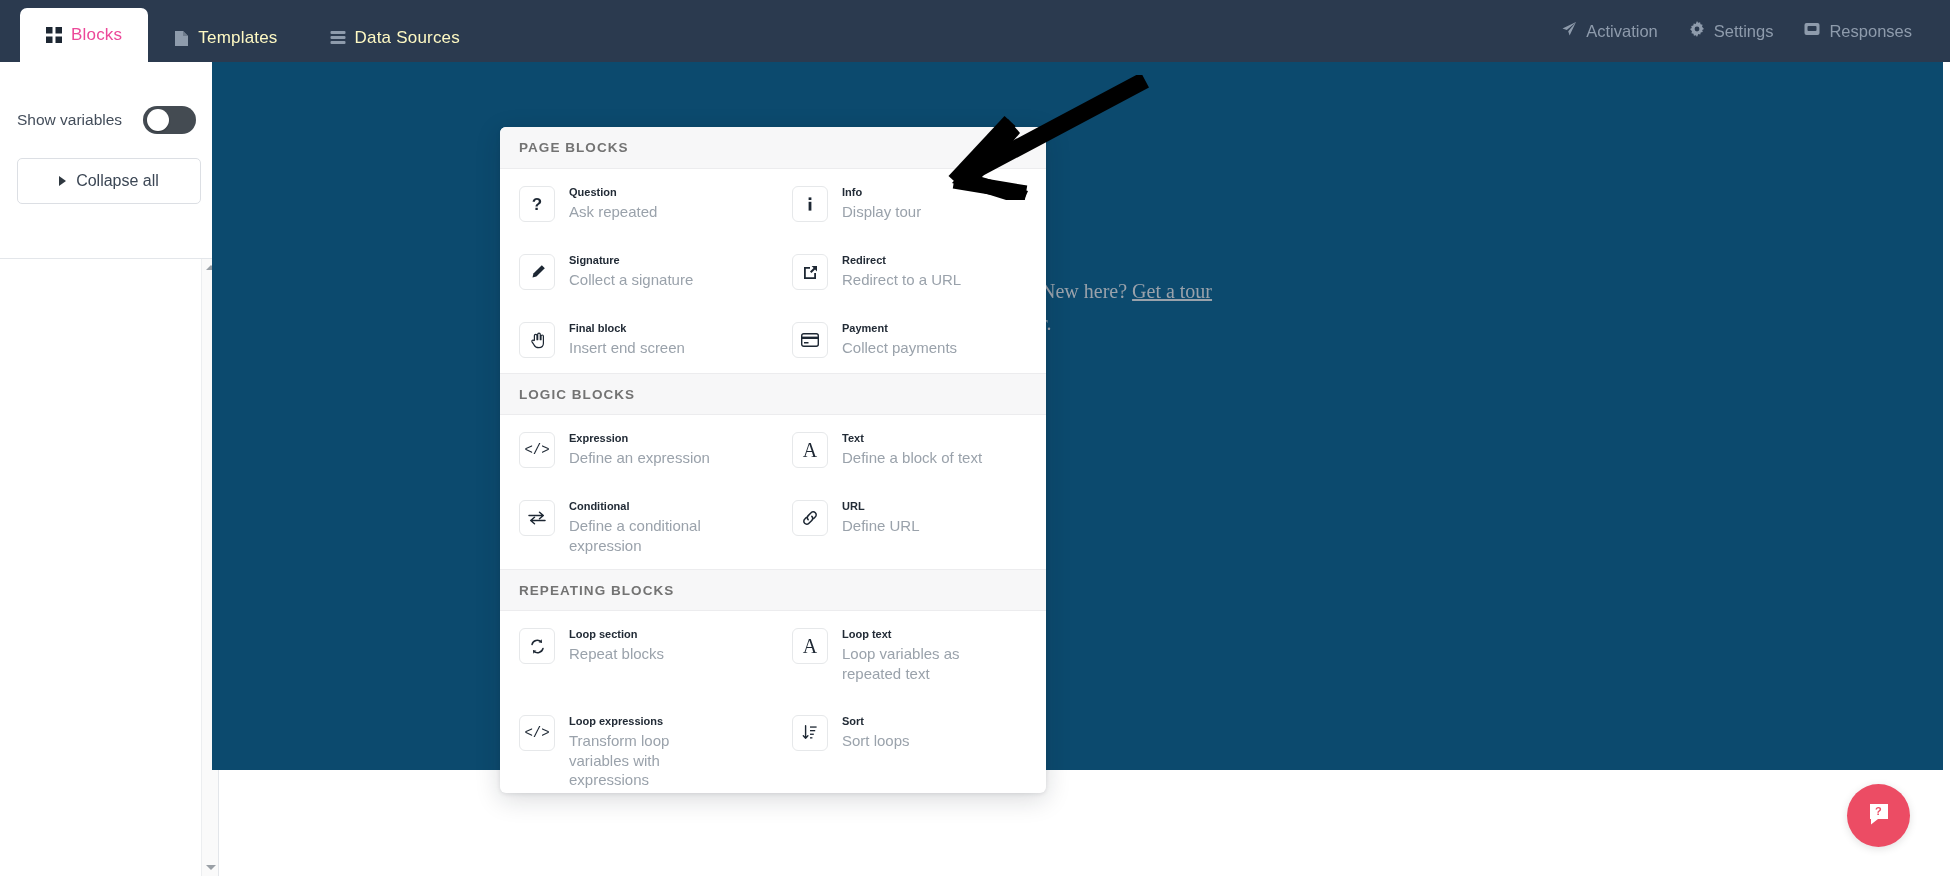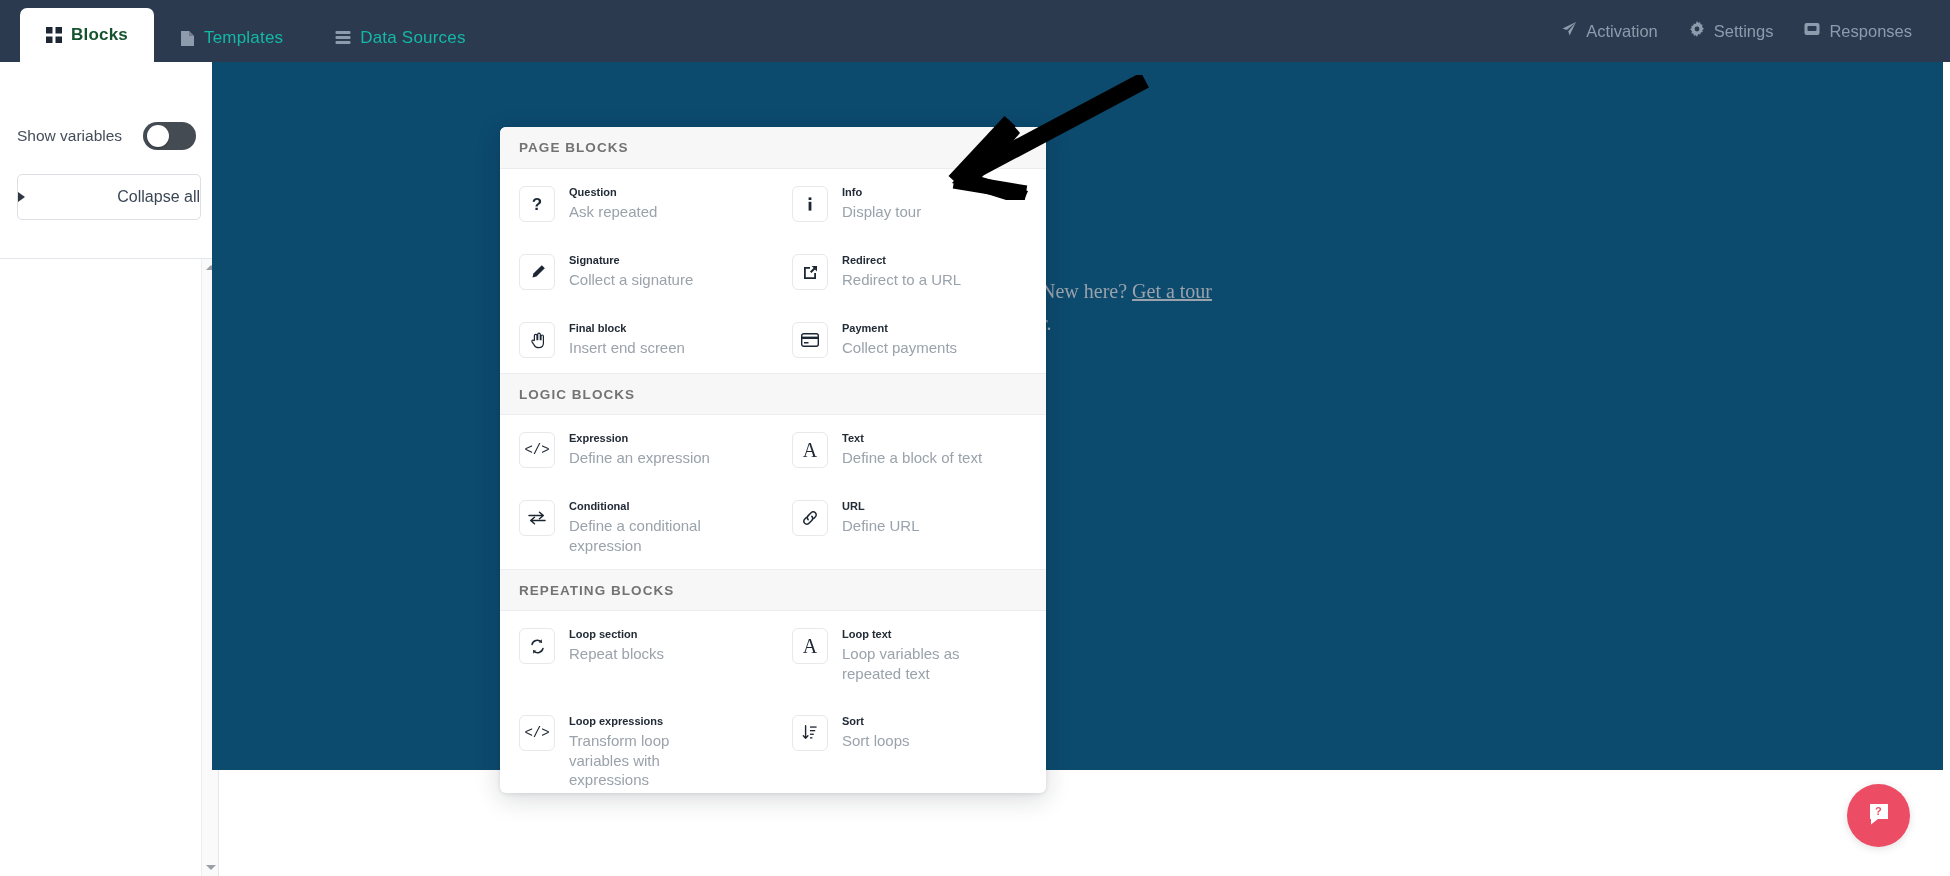--- a/index.html
+++ b/index.html
@@ -25,8 +25,8 @@
     cursor: pointer; white-space: nowrap;
   }
   .tab.active {
-    background: #ffffff; color: #14532d;
-    border-radius: 7px 7px 0 0; height: 54px; font-weight: bold;
+    background: #ffffff; color: #ec4899;
+    border-radius: 7px 7px 0 0; height: 54px;
   }
   .tab .ic { display: inline-flex; align-items: center; }
   .tab svg { display: block; }

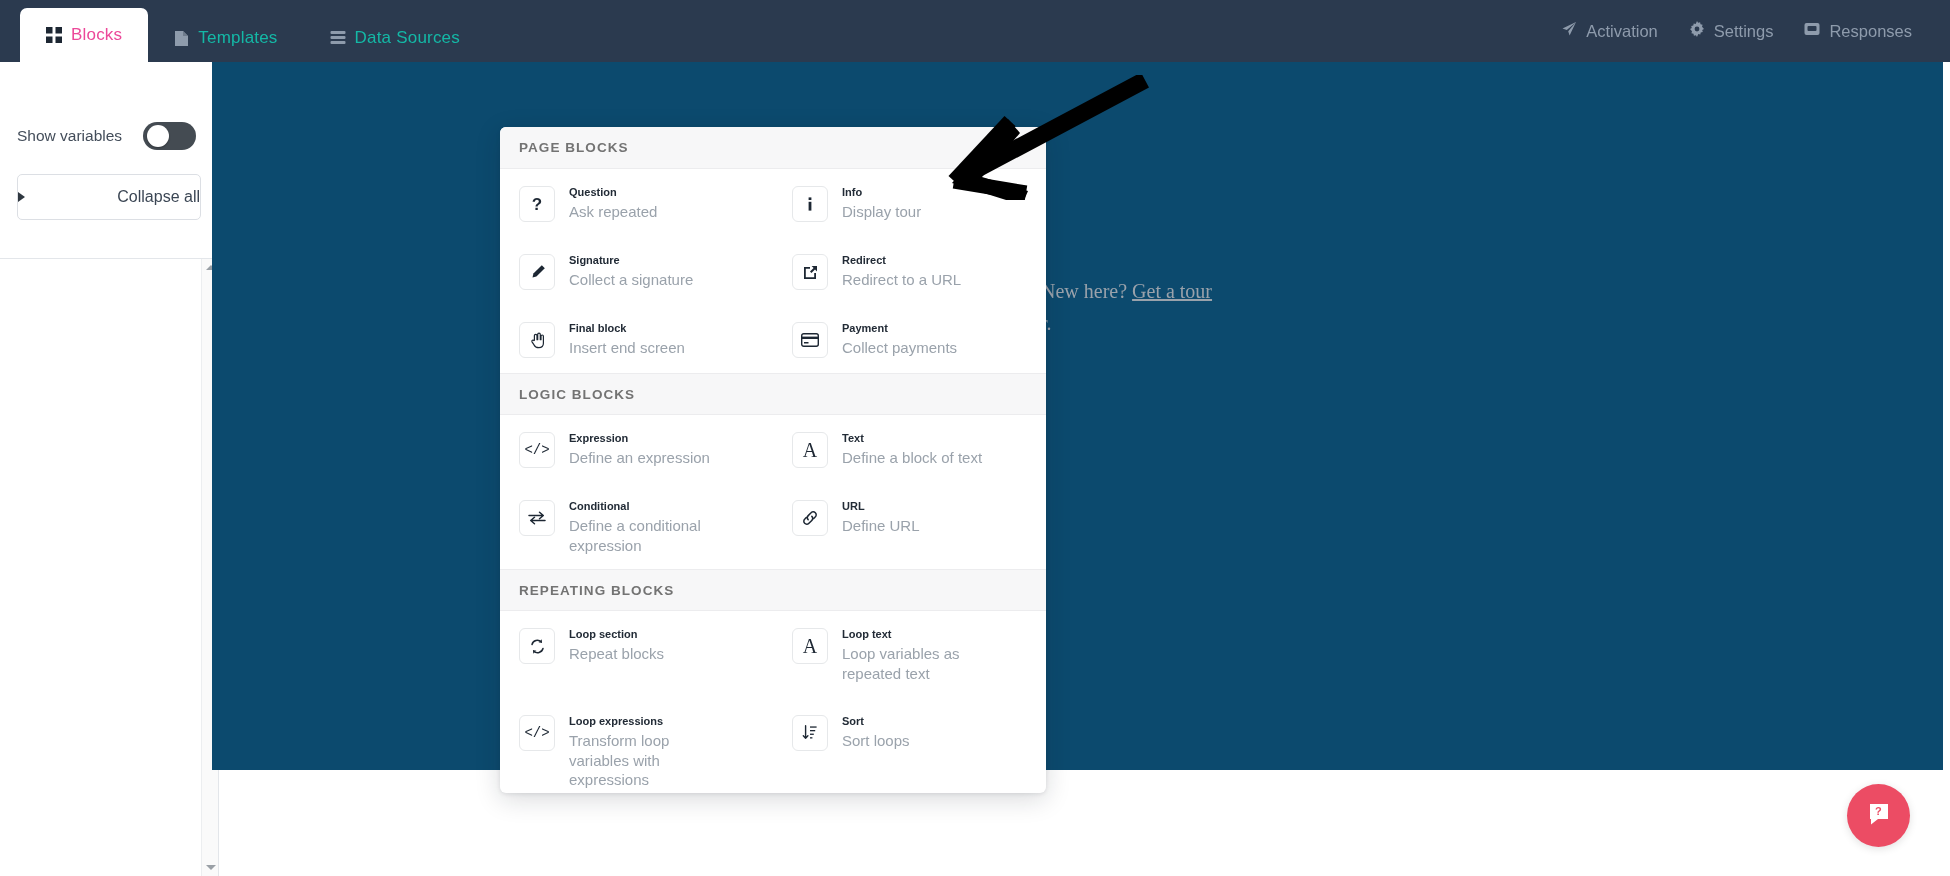--- a/index.html
+++ b/index.html
@@ -21,7 +21,7 @@
   .tab {
     display: flex; align-items: center; gap: 9px;
     height: 48px; padding: 0 26px;
-    color: #14b8a6; font-size: 17px; letter-spacing: .2px;
+    color: #fef9c3; font-size: 17px; letter-spacing: .2px;
     cursor: pointer; white-space: nowrap;
   }
   .tab.active {

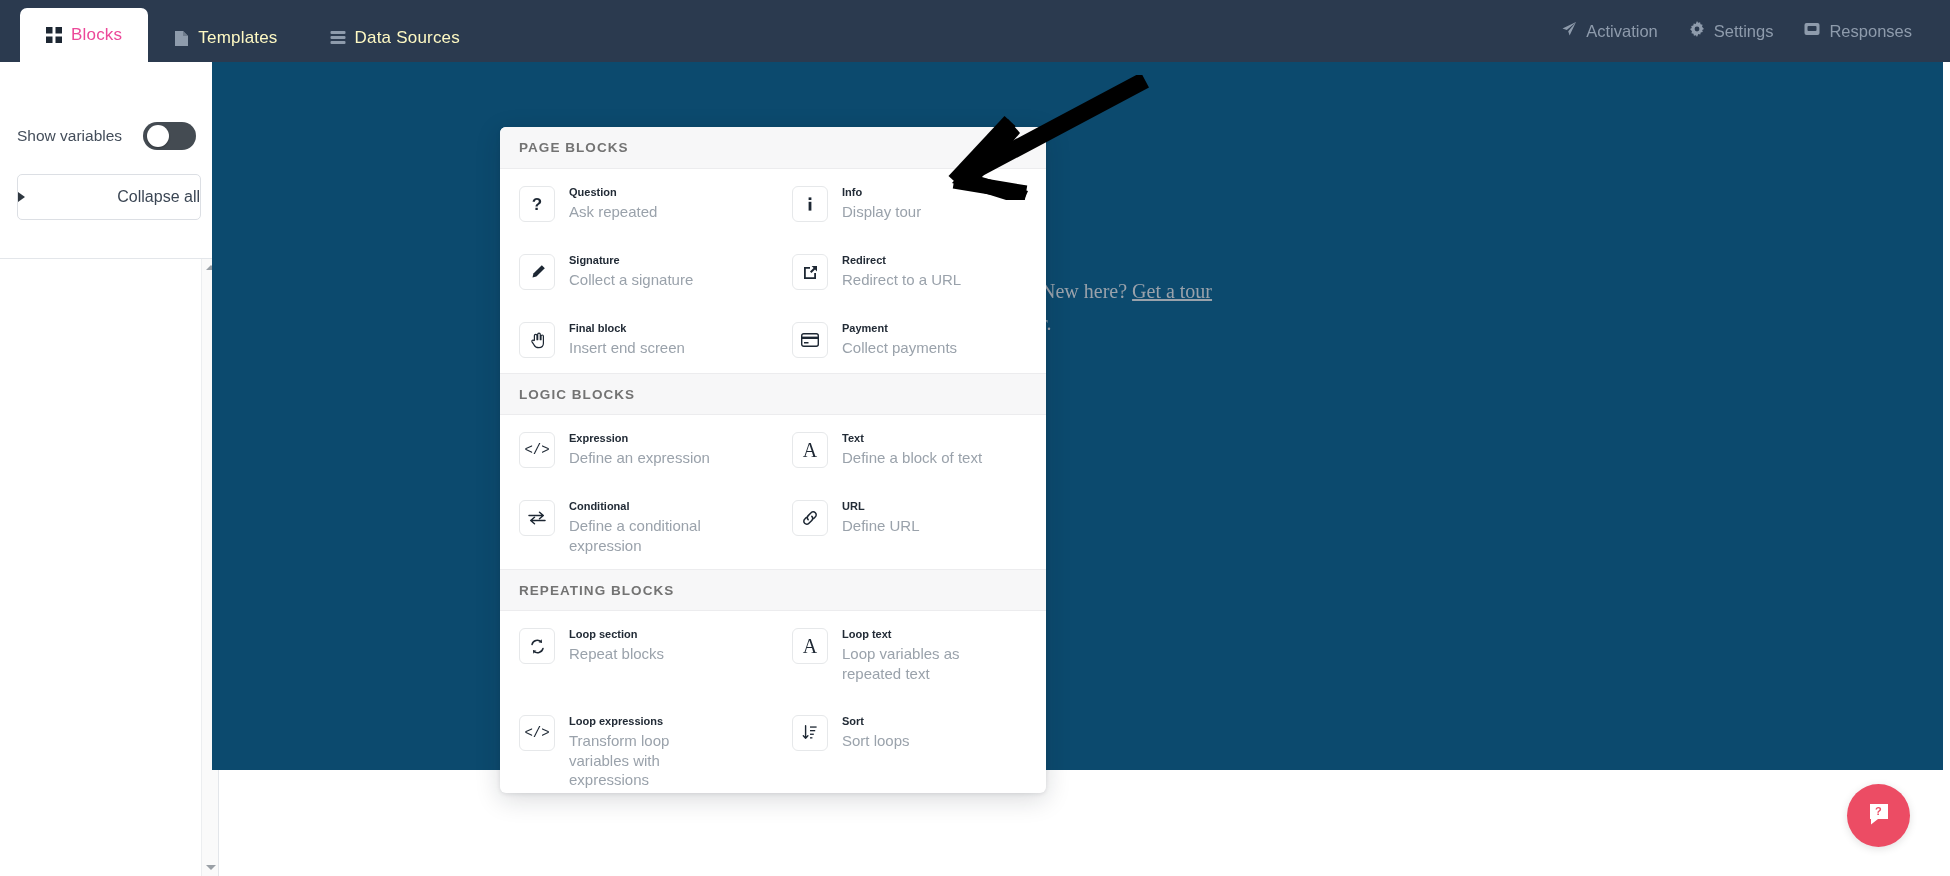--- a/index.html
+++ b/index.html
@@ -63,7 +63,7 @@
 
   .showvars-row {
     display: flex; align-items: center; justify-content: space-between;
-    margin-top: 40px; padding: 0 5px 0 0;
+    margin-top: 24px; padding: 0 5px 0 0;
   }
   .showvars-label { font-size: 15.5px; color: #434d5a; }
   .toggle {

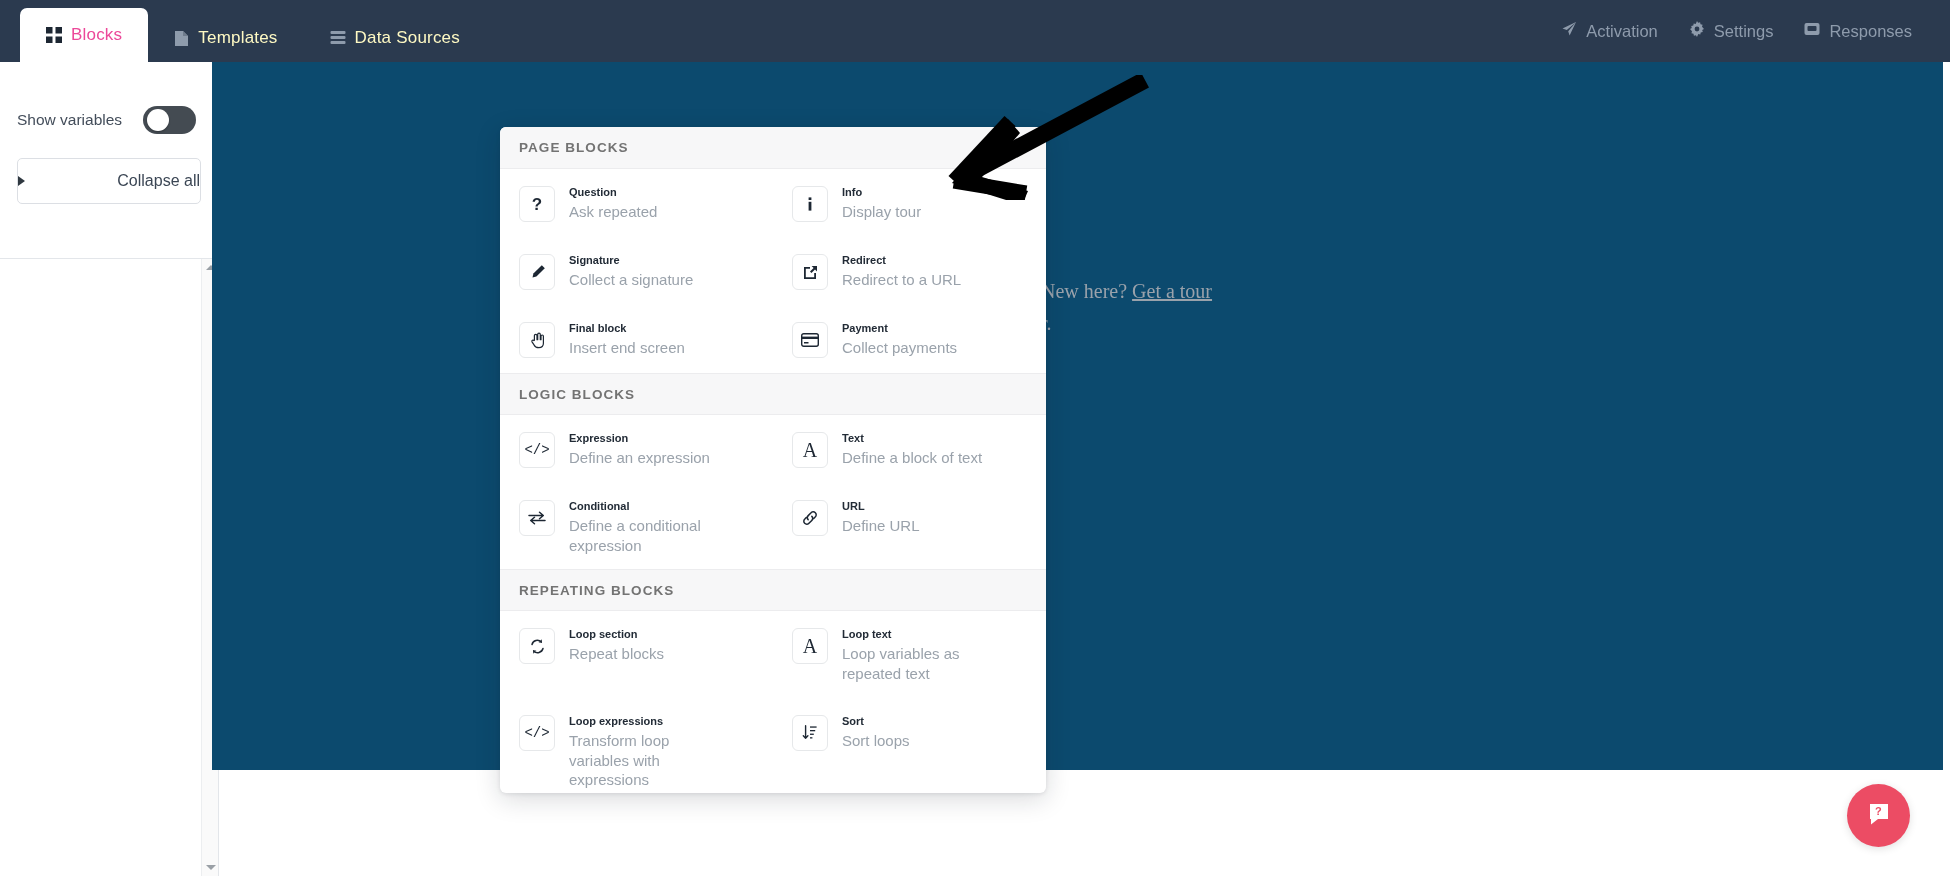--- a/index.html
+++ b/index.html
@@ -79,7 +79,7 @@
   .collapse-btn {
     margin-top: 24px; height: 46px;
     border: 1px solid #dcdfe4; border-radius: 5px;
-    display: flex; align-items: center; justify-content: space-between; gap: 10px;
+    display: flex; align-items: center; justify-content: center; gap: 10px;
     font-size: 16px; color: #3b4654; cursor: pointer; background: #fff;
   }
   .caret-right {

